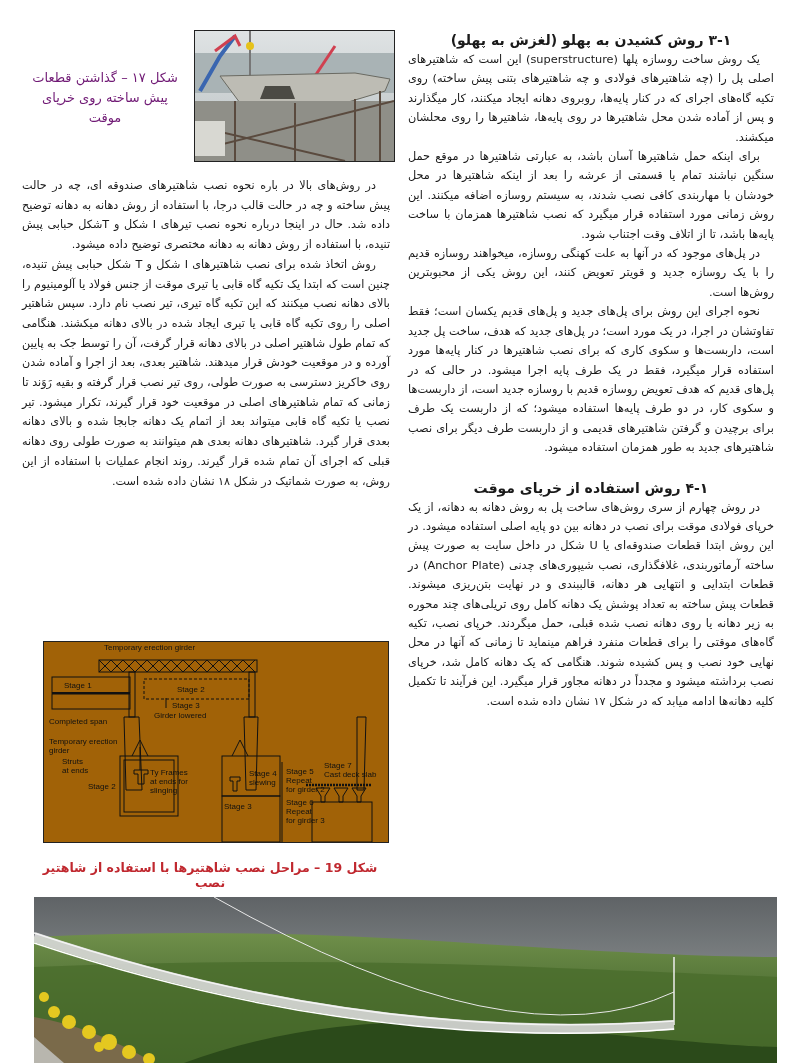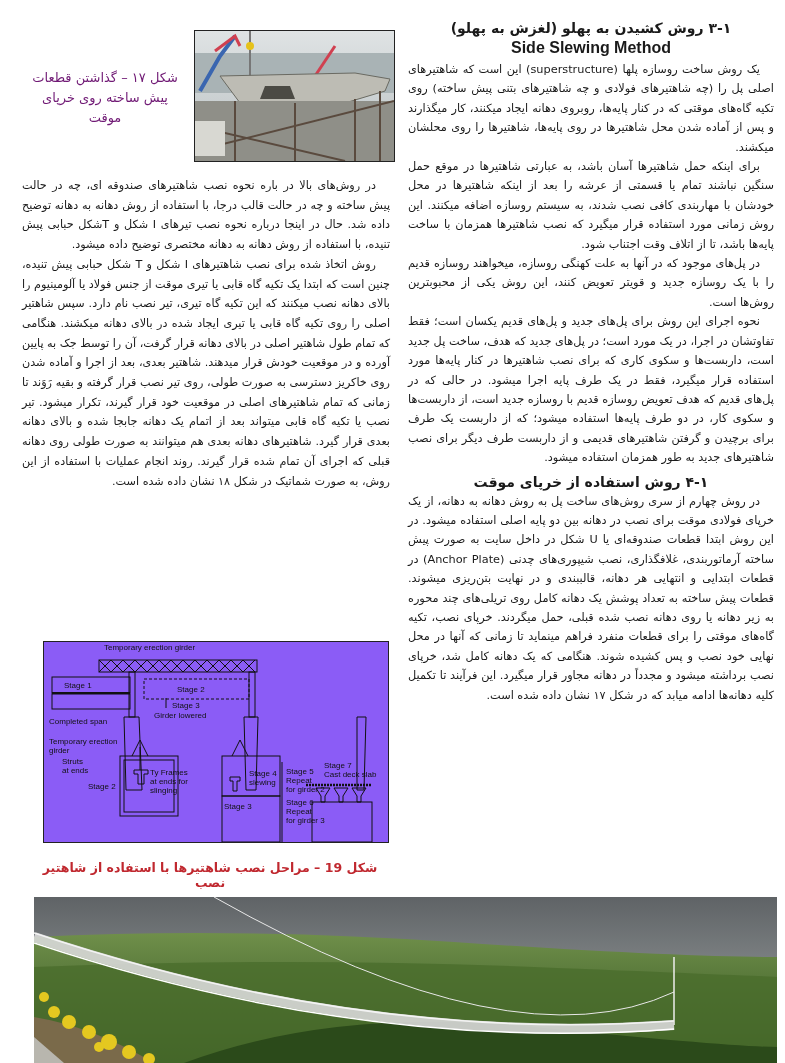--- a/index.html
+++ b/index.html
@@ -6,7 +6,7 @@
   body { width: 785px; height: 1063px; position: relative; overflow: hidden;
          font-family: "DejaVu Sans", sans-serif; color: #1a1a1a; }
   .abs { position: absolute; }
-  .col-right { left: 408px; top: 18px; width: 366px; direction: rtl; text-align: justify; }
+  .col-right { left: 408px; top: 30px; width: 366px; direction: rtl; text-align: justify; }
   .col-left { left: 22px; top: 176px; width: 368px; direction: rtl; text-align: justify; }
   .heading-fa { font-weight: bold; font-size: 14px; text-align: center; line-height: 20px; margin: 0; }
   .heading-en { font-family: "Liberation Sans", sans-serif; font-size: 16px; text-align: center;

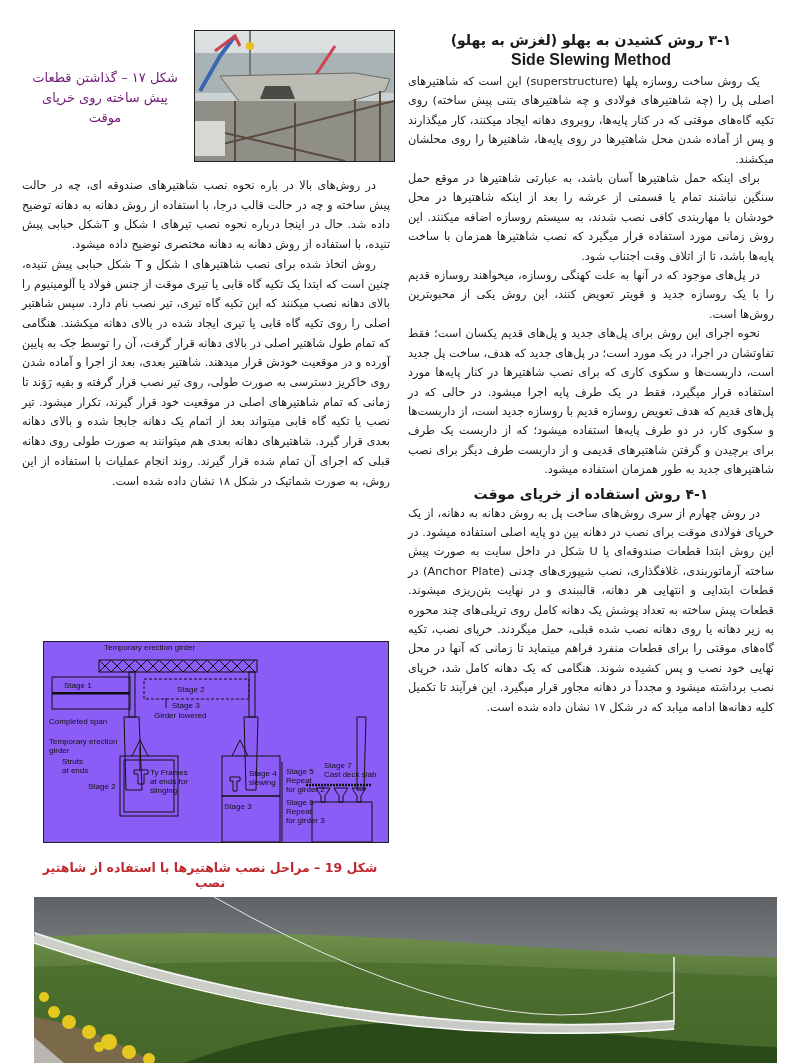--- a/index.html
+++ b/index.html
@@ -29,7 +29,6 @@
 
 <div class="abs col-right">
   <h2 class="heading-fa">۳-۱ روش کشیدن به پهلو (لغزش به پهلو)</h2>
-  <h2 class="heading-en">Side Slewing Method</h2>
   <p class="para">یک روش ساخت روسازه پلها (superstructure) این است که شاهتیرهای اصلی پل را (چه شاهتیرهای فولادی و چه شاهتیرهای بتنی پیش ساخته) روی تکیه گاه‌های موقتی که در کنار پایه‌ها، روبروی دهانه ایجاد میکنند، کار میگذارند و پس از آماده شدن محل شاهتیرها در روی پایه‌ها، شاهتیرها را روی محلشان میکشند.</p>
   <p class="para">برای اینکه حمل شاهتیرها آسان باشد، به عبارتی شاهتیرها در موقع حمل سنگین نباشند تمام یا قسمتی از عرشه را بعد از اینکه شاهتیرها در محل خودشان با مهاربندی کافی نصب شدند، به سیستم روسازه اضافه میکنند. این روش زمانی مورد استفاده قرار میگیرد که نصب شاهتیرها همزمان با ساخت پایه‌ها باشد، تا از اتلاف وقت اجتناب شود.</p>
   <p class="para">در پل‌های موجود که در آنها به علت کهنگی روسازه، میخواهند روسازه قدیم را با یک روسازه جدید و قویتر تعویض کنند، این روش یکی از محبوبترین روش‌ها است.</p>

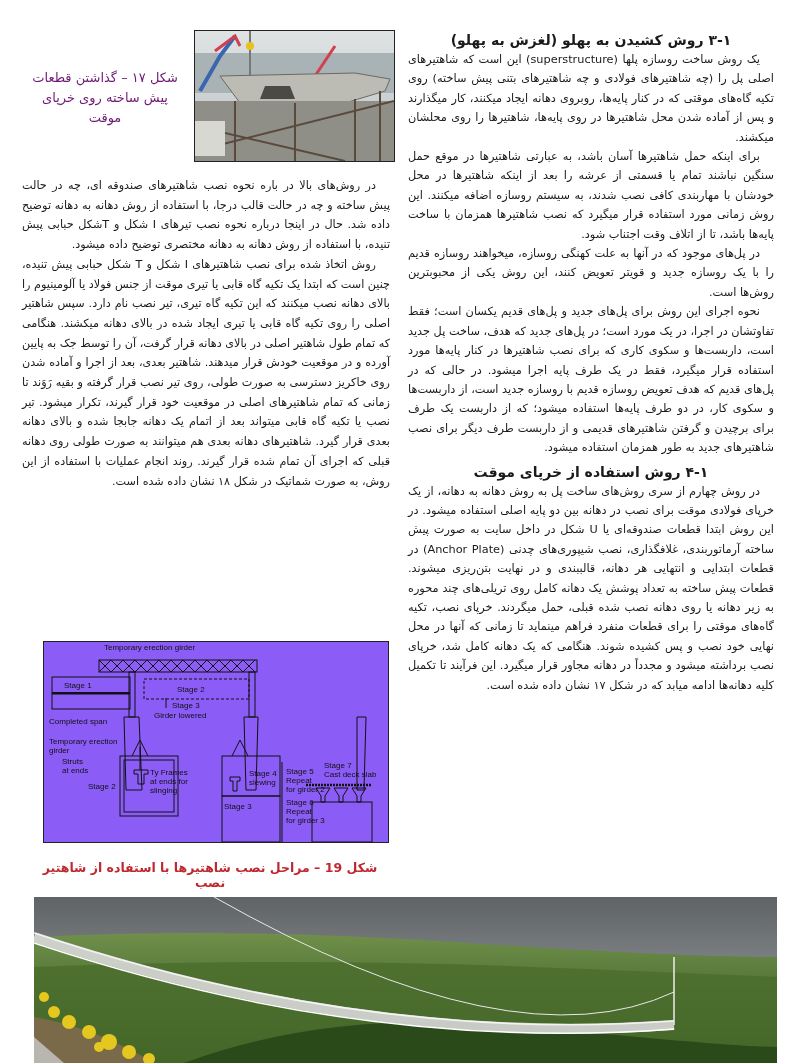--- a/index.html
+++ b/index.html
@@ -29,7 +29,7 @@
 
 <div class="abs col-right">
   <h2 class="heading-fa">۳-۱ روش کشیدن به پهلو (لغزش به پهلو)</h2>
-  <p class="para">یک روش ساخت روسازه پلها (superstructure) این است که شاهتیرهای اصلی پل را (چه شاهتیرهای فولادی و چه شاهتیرهای بتنی پیش ساخته) روی تکیه گاه‌های موقتی که در کنار پایه‌ها، روبروی دهانه ایجاد میکنند، کار میگذارند و پس از آماده شدن محل شاهتیرها در روی پایه‌ها، شاهتیرها را روی محلشان میکشند.</p>
+  <p class="para">یک روش ساخت روسازه پلها (superstructure) این است که شاهتیرهای اصلی پل را (چه شاهتیرهای فولادی و چه شاهتیرهای بتنی پیش ساخته) روی تکیه گاه‌های اجرای که در کنار پایه‌ها، روبروی دهانه ایجاد میکنند، کار میگذارند و پس از آماده شدن محل شاهتیرها در روی پایه‌ها، شاهتیرها را روی محلشان میکشند.</p>
   <p class="para">برای اینکه حمل شاهتیرها آسان باشد، به عبارتی شاهتیرها در موقع حمل سنگین نباشند تمام یا قسمتی از عرشه را بعد از اینکه شاهتیرها در محل خودشان با مهاربندی کافی نصب شدند، به سیستم روسازه اضافه میکنند. این روش زمانی مورد استفاده قرار میگیرد که نصب شاهتیرها همزمان با ساخت پایه‌ها باشد، تا از اتلاف وقت اجتناب شود.</p>
   <p class="para">در پل‌های موجود که در آنها به علت کهنگی روسازه، میخواهند روسازه قدیم را با یک روسازه جدید و قویتر تعویض کنند، این روش یکی از محبوبترین روش‌ها است.</p>
   <p class="para">نحوه اجرای این روش برای پل‌های جدید و پل‌های قدیم یکسان است؛ فقط تفاوتشان در اجرا، در یک مورد است؛ در پل‌های جدید که هدف، ساخت پل جدید است، داربست‌ها و سکوی کاری که برای نصب شاهتیرها در کنار پایه‌ها مورد استفاده قرار میگیرد، فقط در یک طرف پایه اجرا میشود. در حالی که در پل‌های قدیم که هدف تعویض روسازه قدیم با روسازه جدید است، از داربست‌ها و سکوی کار، در دو طرف پایه‌ها استفاده میشود؛ که از داربست یک طرف برای برچیدن و گرفتن شاهتیرهای قدیمی و از داربست طرف دیگر برای نصب شاهتیرهای جدید به طور همزمان استفاده میشود.</p>

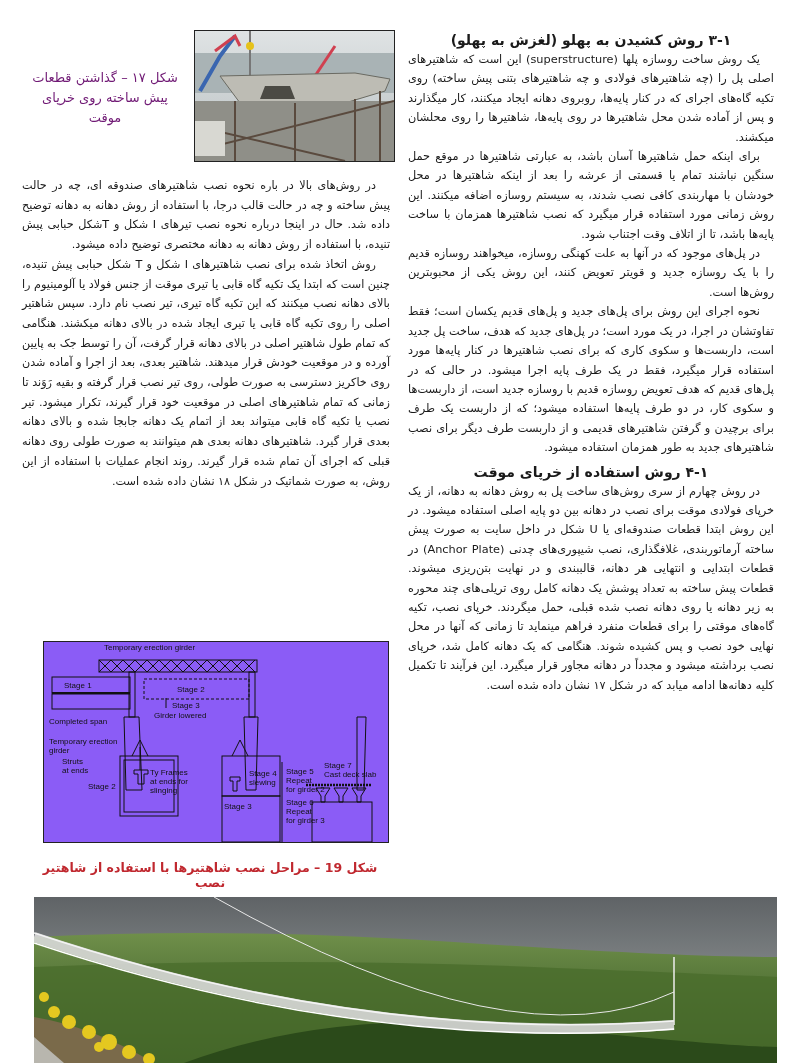--- a/index.html
+++ b/index.html
@@ -33,7 +33,7 @@
   <p class="para">برای اینکه حمل شاهتیرها آسان باشد، به عبارتی شاهتیرها در موقع حمل سنگین نباشند تمام یا قسمتی از عرشه را بعد از اینکه شاهتیرها در محل خودشان با مهاربندی کافی نصب شدند، به سیستم روسازه اضافه میکنند. این روش زمانی مورد استفاده قرار میگیرد که نصب شاهتیرها همزمان با ساخت پایه‌ها باشد، تا از اتلاف وقت اجتناب شود.</p>
   <p class="para">در پل‌های موجود که در آنها به علت کهنگی روسازه، میخواهند روسازه قدیم را با یک روسازه جدید و قویتر تعویض کنند، این روش یکی از محبوبترین روش‌ها است.</p>
   <p class="para">نحوه اجرای این روش برای پل‌های جدید و پل‌های قدیم یکسان است؛ فقط تفاوتشان در اجرا، در یک مورد است؛ در پل‌های جدید که هدف، ساخت پل جدید است، داربست‌ها و سکوی کاری که برای نصب شاهتیرها در کنار پایه‌ها مورد استفاده قرار میگیرد، فقط در یک طرف پایه اجرا میشود. در حالی که در پل‌های قدیم که هدف تعویض روسازه قدیم با روسازه جدید است، از داربست‌ها و سکوی کار، در دو طرف پایه‌ها استفاده میشود؛ که از داربست یک طرف برای برچیدن و گرفتن شاهتیرهای قدیمی و از داربست طرف دیگر برای نصب شاهتیرهای جدید به طور همزمان استفاده میشود.</p>
-  <h2 class="heading-fa sec" style="margin-top:4px">۴-۱ روش استفاده از خرپای موقت</h2>
+  <h2 class="heading-fa sec" style="margin-top:20px">۴-۱ روش استفاده از خرپای موقت</h2>
   <p class="para">در روش چهارم از سری روش‌های ساخت پل به روش دهانه به دهانه، از یک خرپای فولادی موقت برای نصب در دهانه بین دو پایه اصلی استفاده میشود. در این روش ابتدا قطعات صندوقه‌ای یا U شکل در داخل سایت به صورت پیش ساخته آرماتوربندی، غلافگذاری، نصب شیپوری‌های چدنی (Anchor Plate) در قطعات ابتدایی و انتهایی هر دهانه، قالببندی و در نهایت بتن‌ریزی میشوند. قطعات پیش ساخته به تعداد پوشش یک دهانه کامل روی تریلی‌های چند محوره به زیر دهانه یا روی دهانه نصب شده قبلی، حمل میگردند. خرپای نصب، تکیه گاه‌های موقتی را برای قطعات منفرد فراهم مینماید تا زمانی که آنها در محل نهایی خود نصب و پس کشیده شوند. هنگامی که یک دهانه کامل شد، خرپای نصب برداشته میشود و مجدداً در دهانه مجاور قرار میگیرد. این فرآیند تا تکمیل کلیه دهانه‌ها ادامه میابد که در شکل ۱۷ نشان داده شده است.</p>
 </div>
 

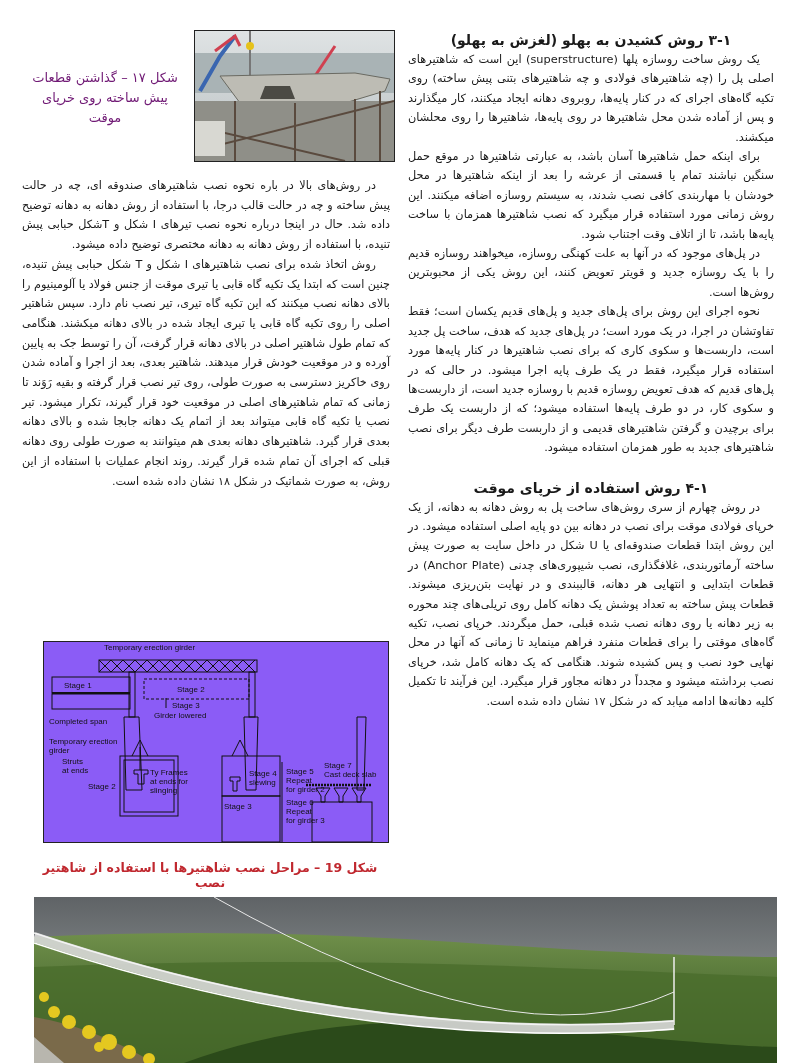--- a/index.html
+++ b/index.html
@@ -20,7 +20,7 @@
   .photo17 { left: 194px; top: 30px; width: 199px; height: 130px; border: 1px solid #222;
              overflow: hidden; background: #cfd3d3; }
   .diagram { left: 43px; top: 641px; width: 344px; height: 200px; border: 1.5px solid #222;
-             background: #8b5cf6; overflow: hidden; }
+             background: #a16207; overflow: hidden; }
   .diagram svg text { font-family: "Liberation Sans", sans-serif; font-size: 8px; fill: #111; }
   .panorama { left: 34px; top: 897px; width: 743px; height: 166px; overflow: hidden; background: #6f7a6a; }
 </style>

